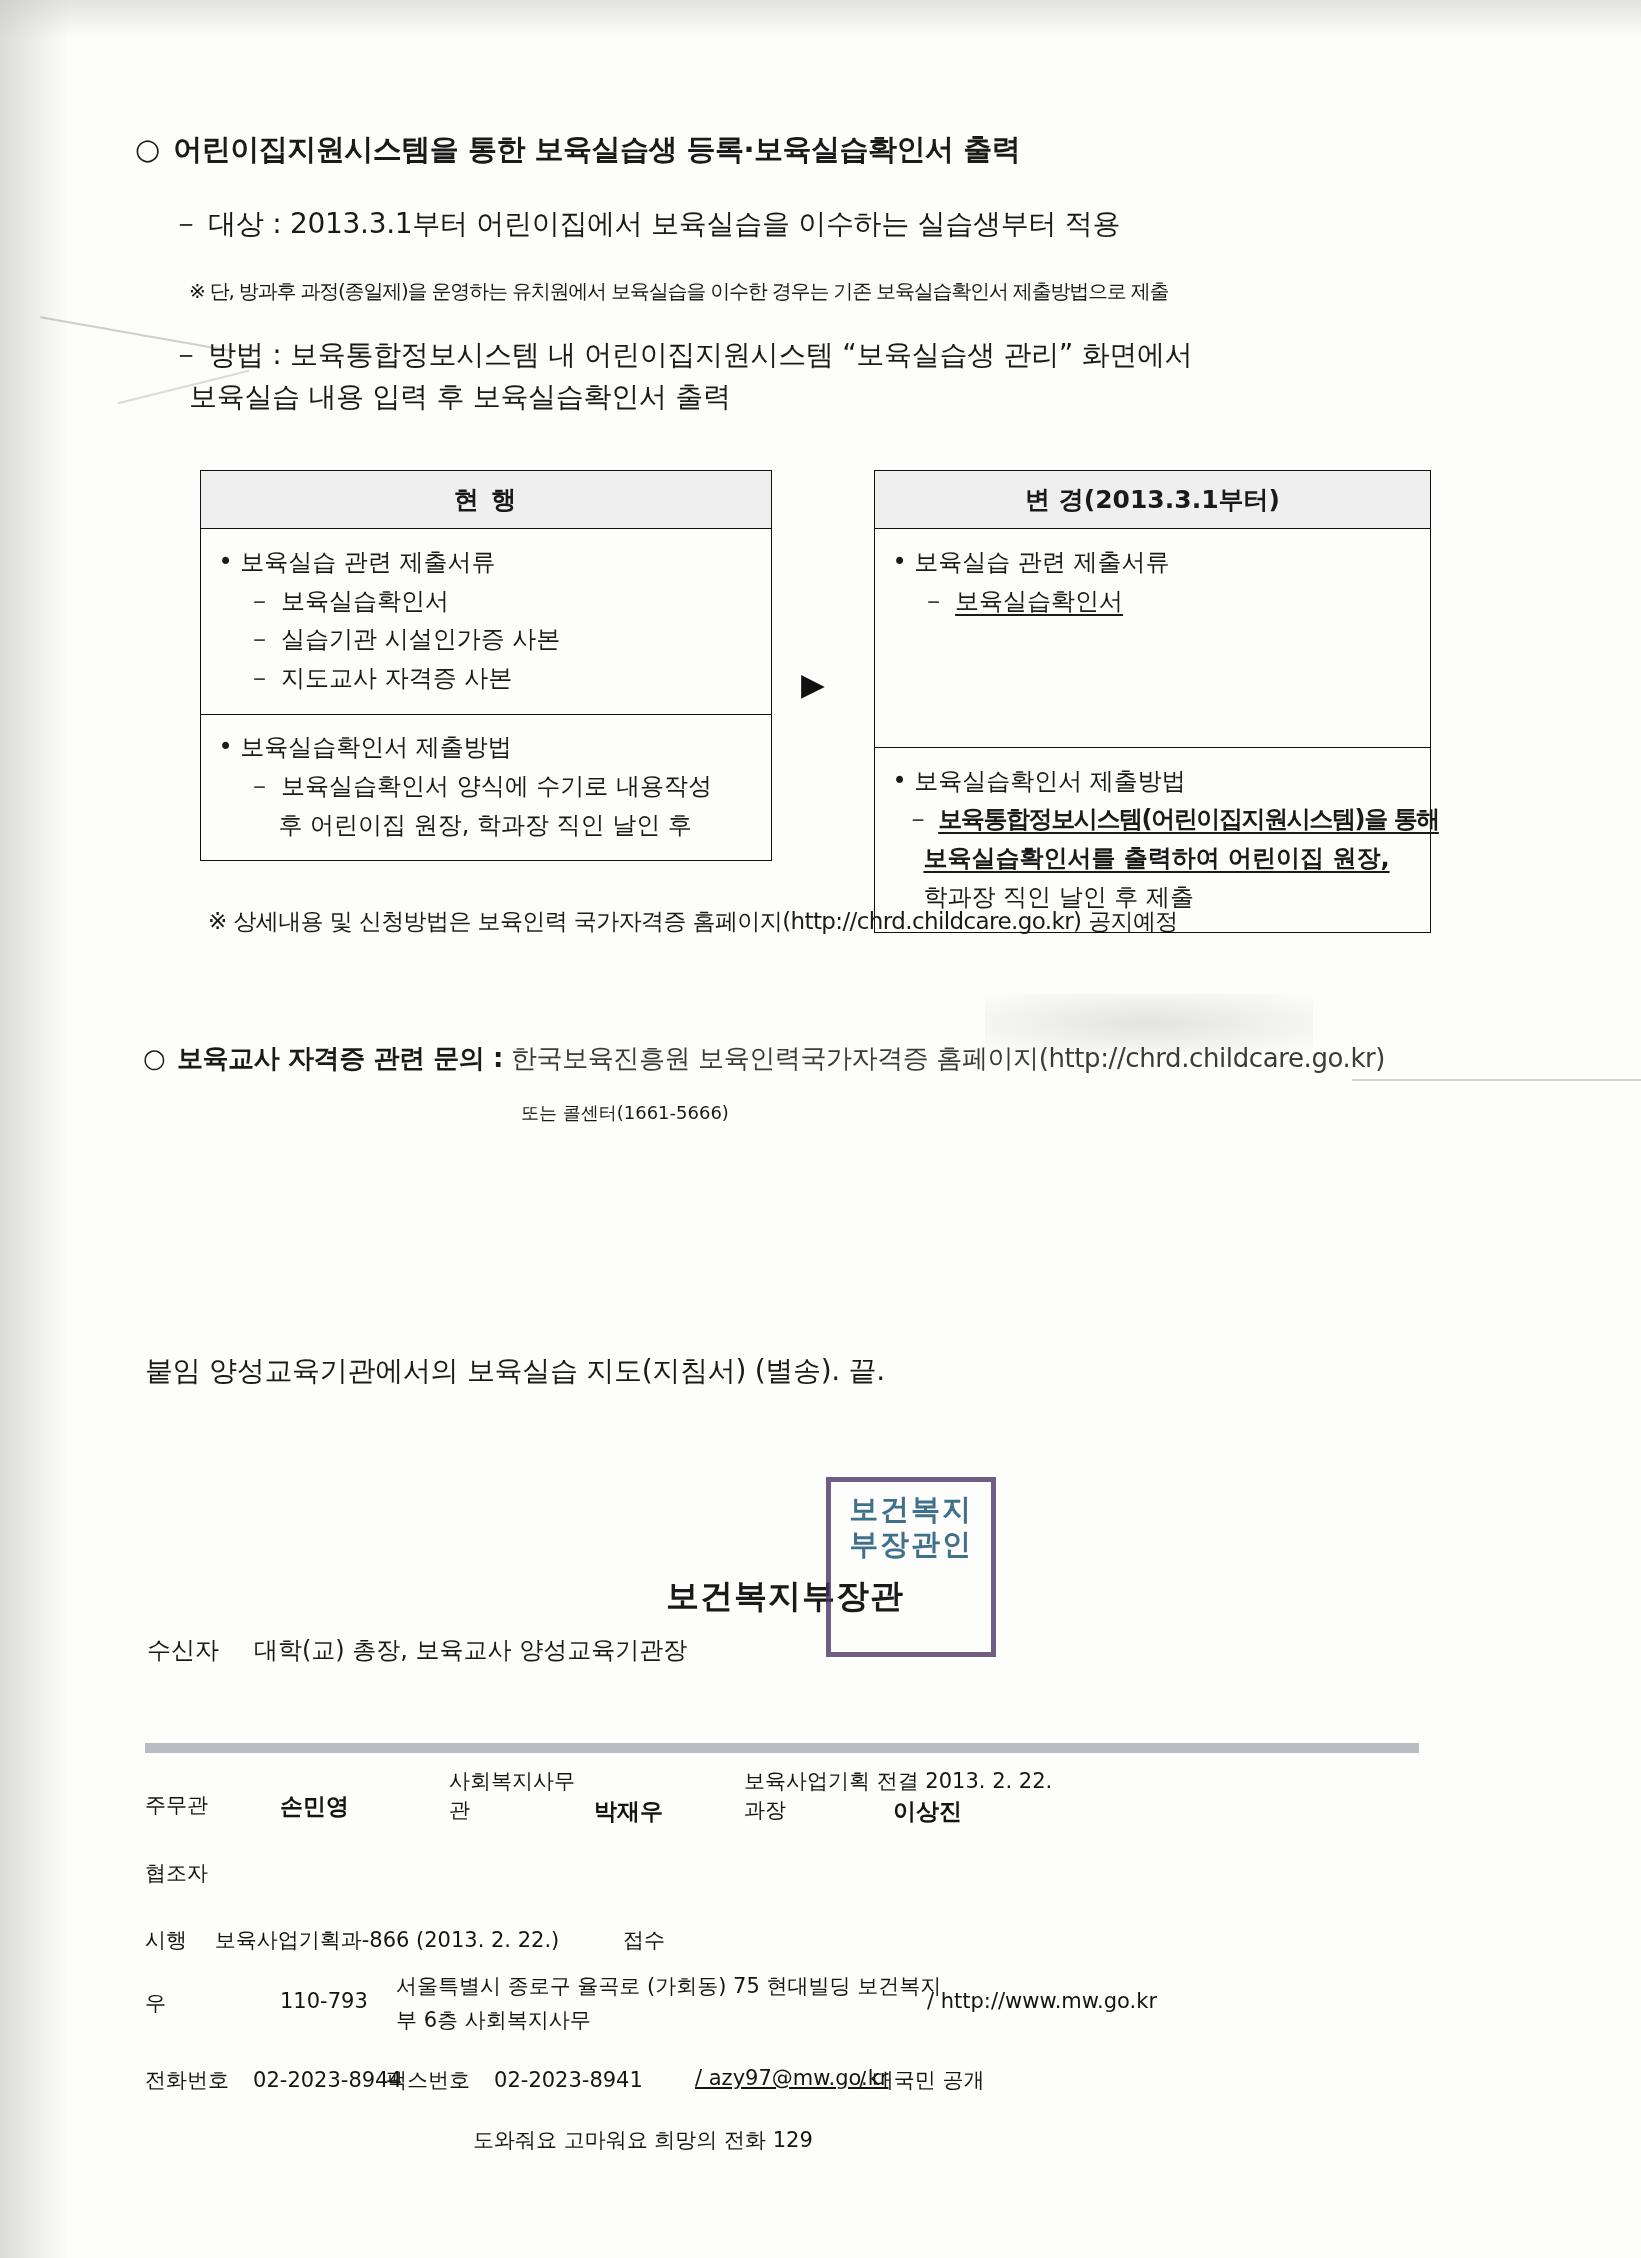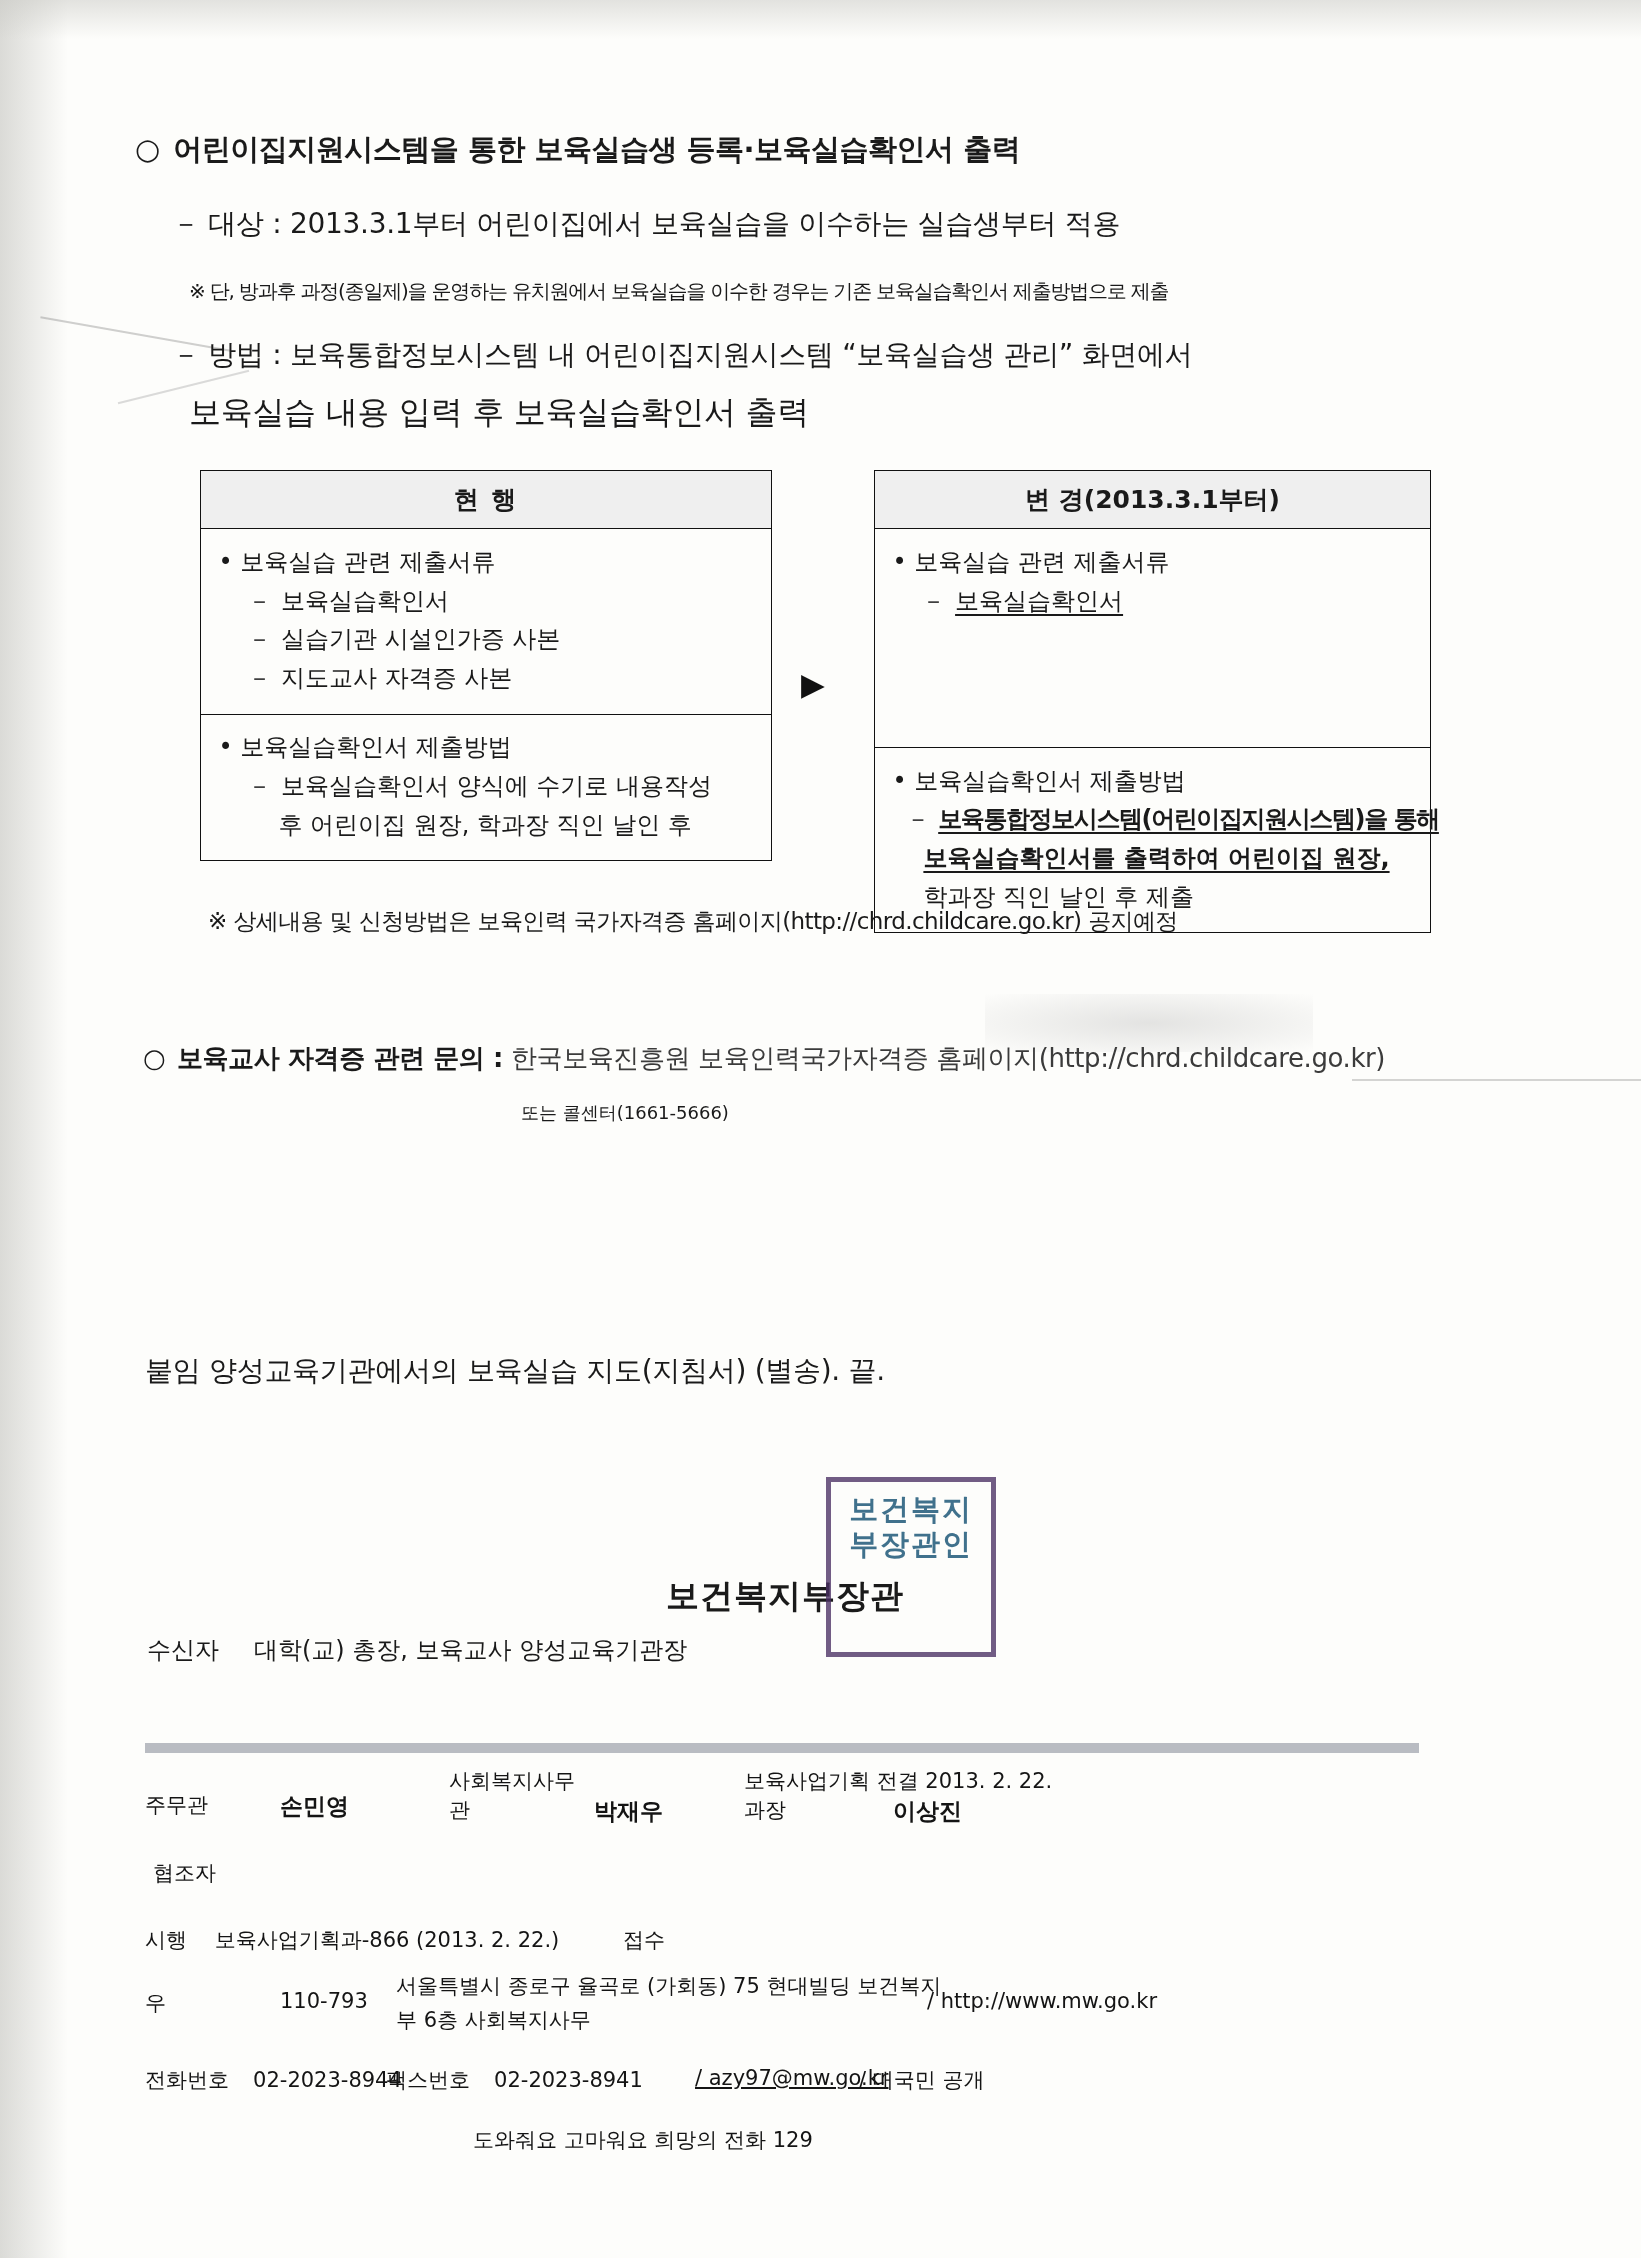--- a/index.html
+++ b/index.html
@@ -111,8 +111,8 @@
   .line-dash2b {
     position: absolute;
     left: 189px;
-    top: 391px;
-    font-size: 32px;
+    top: 378px;
+    font-size: 28px;
     letter-spacing: -0.3px;
     white-space: nowrap;
   }

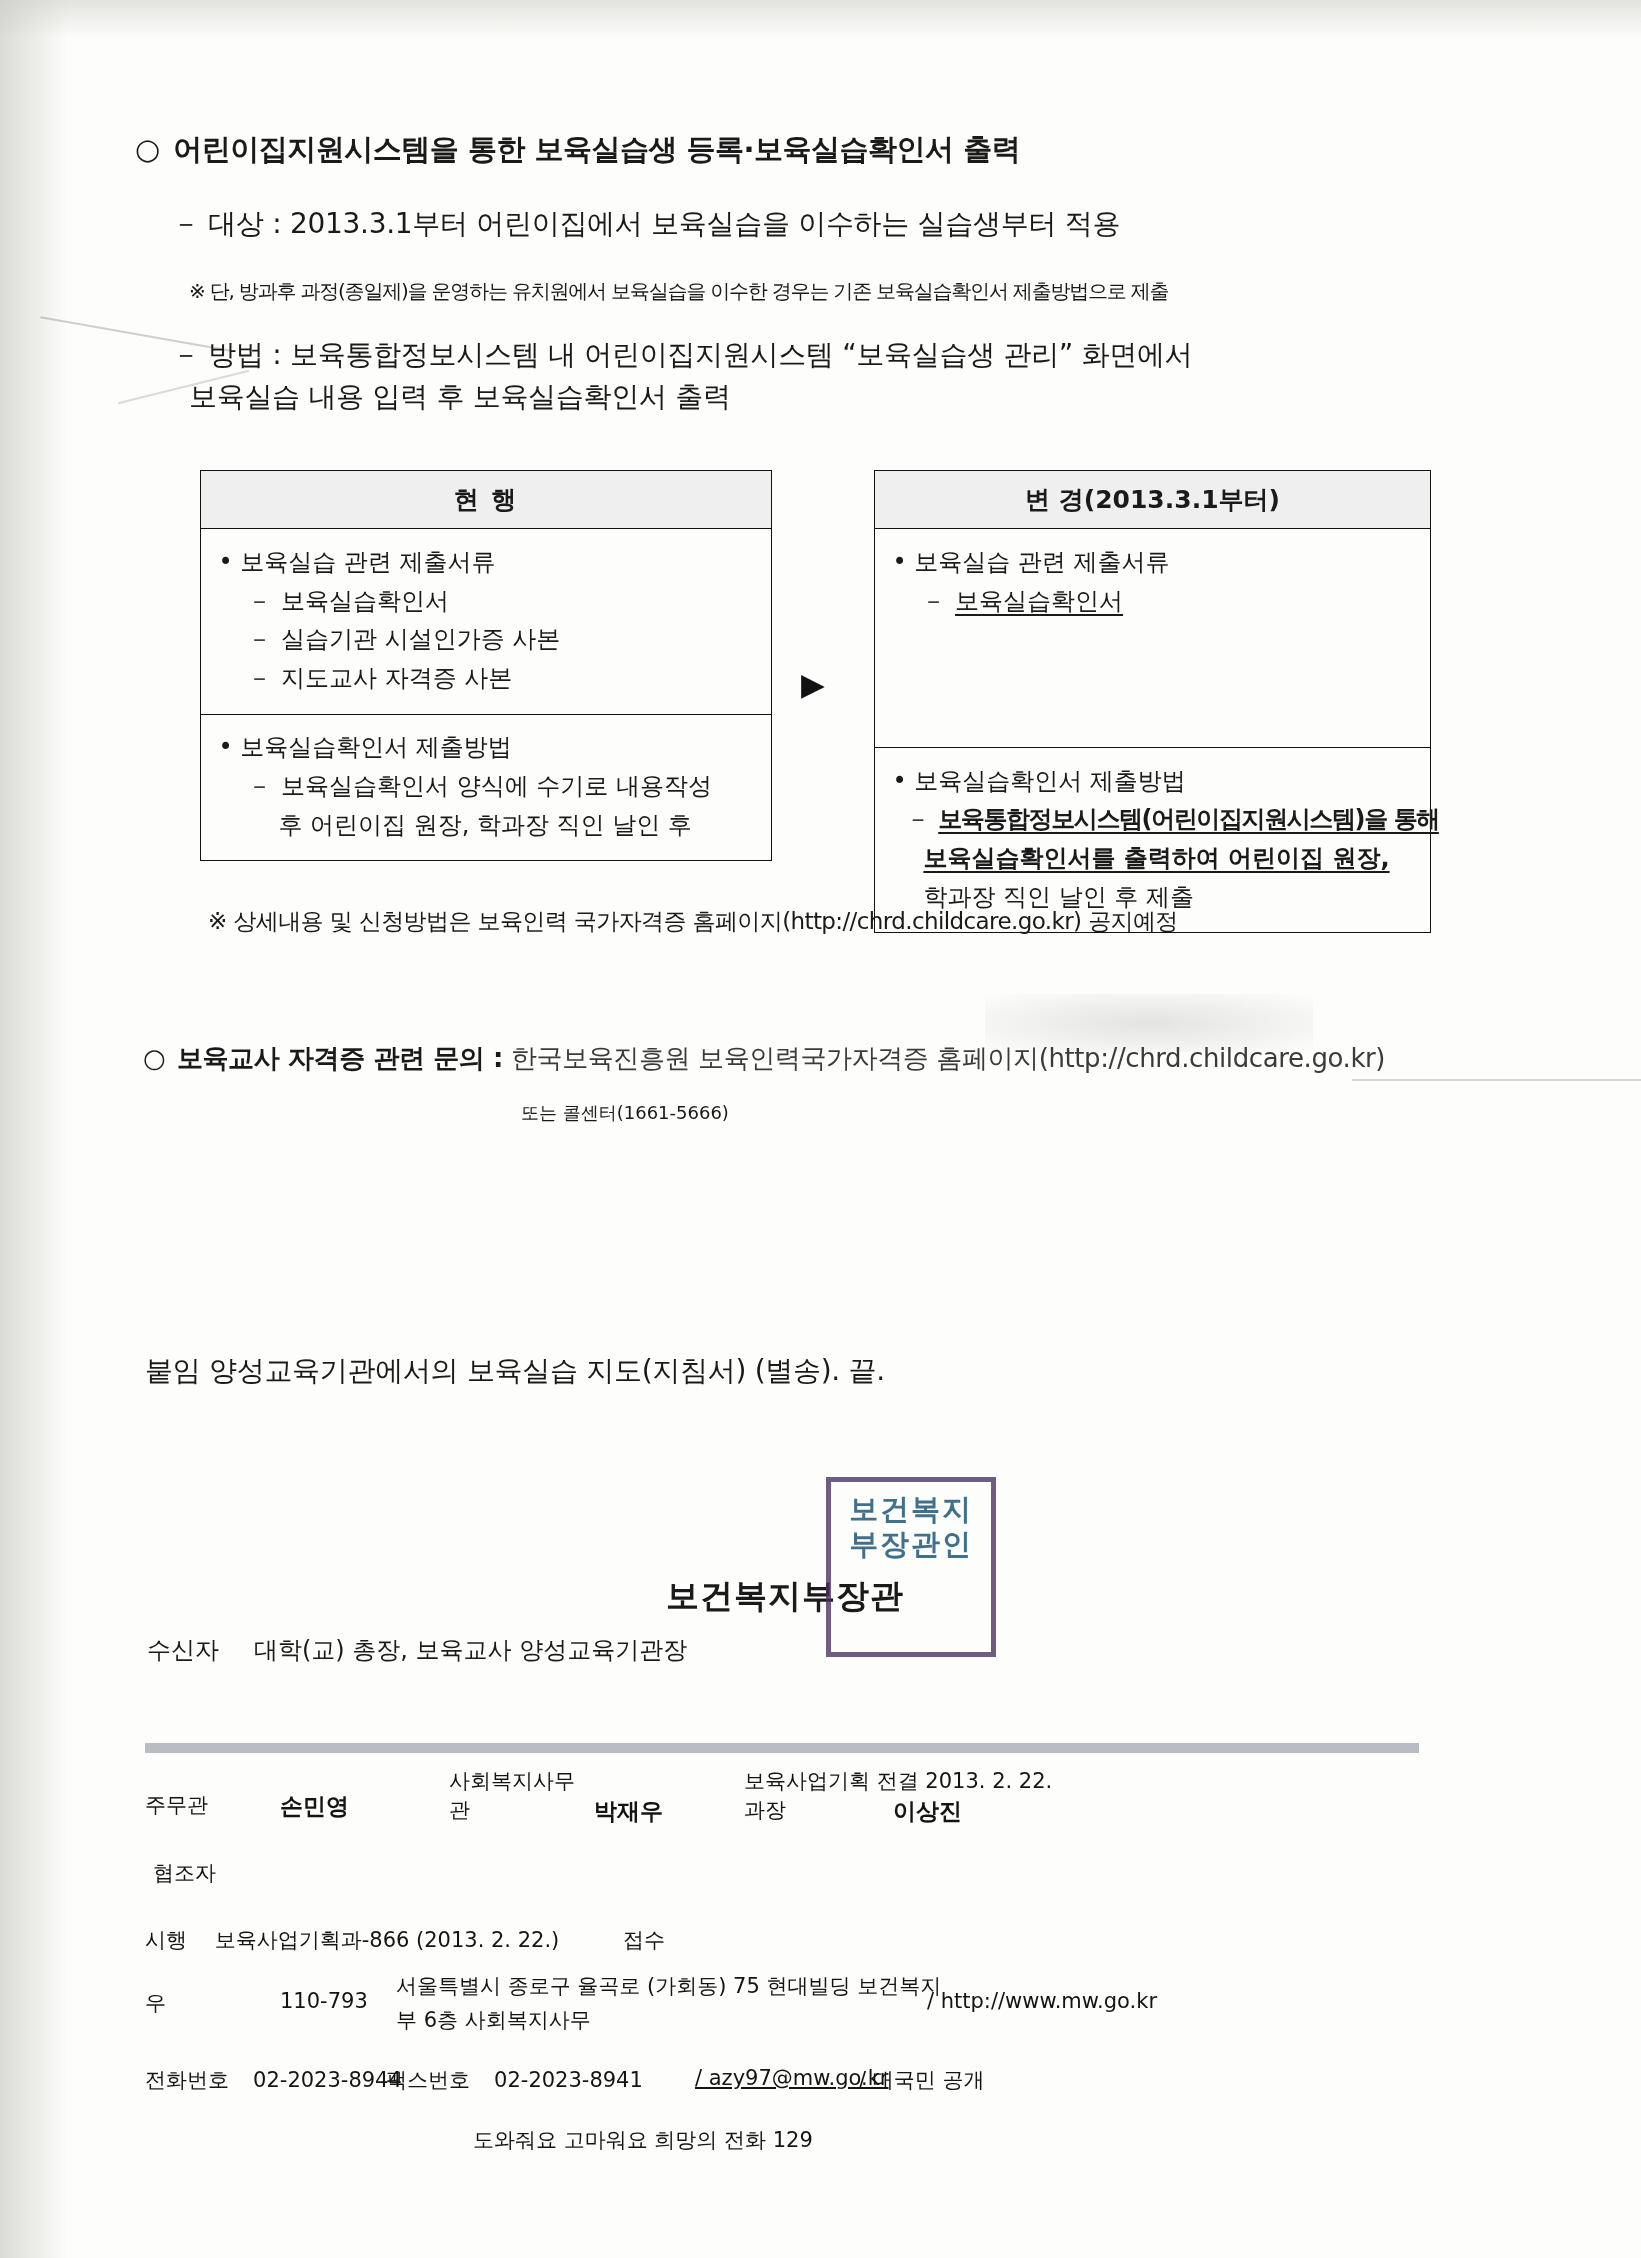--- a/index.html
+++ b/index.html
@@ -278,7 +278,7 @@
   .r1g { left: 599px; top: 29px; }
   .r1h { left: 748px; top: 29px; }
 
-  .r2 { left: 8px; top: 92px; }
+  .r2 { left: 0px; top: 92px; }
   .r3a { left: 0px; top: 159px; }
   .r3b { left: 478px; top: 159px; }
   .r4a { left: 0px; top: 222px; }

